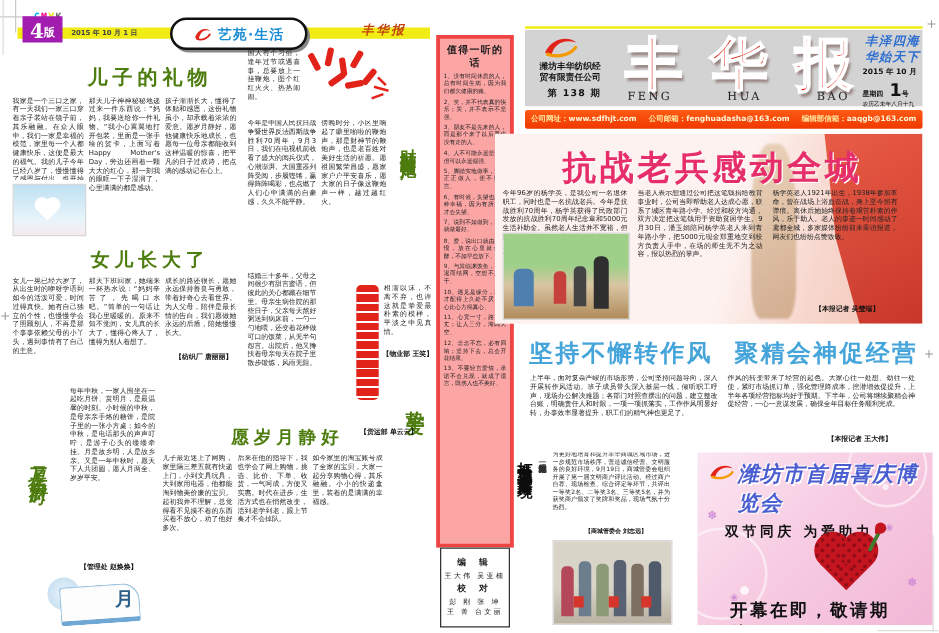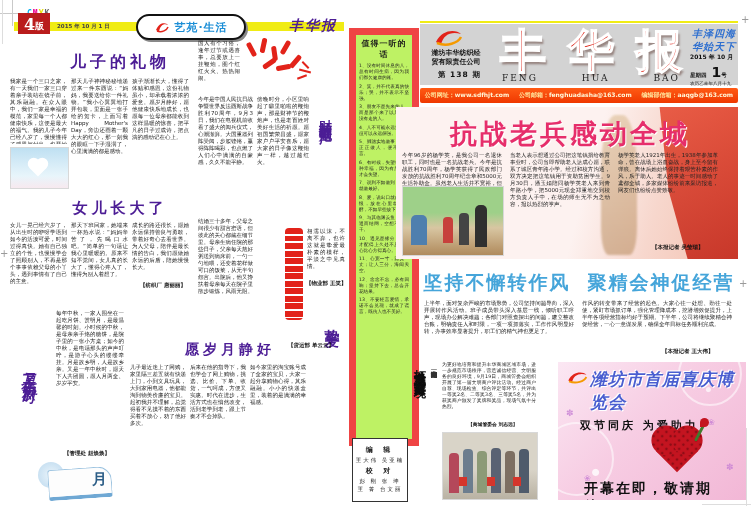--- a/index.html
+++ b/index.html
@@ -12,7 +12,7 @@
   .plus{position:absolute;color:#9a9a9a;font:10px "DejaVu Sans",sans-serif;}
   
   .ystrip{position:absolute;background:#f0ec14;}
-  .pagenum{position:absolute;background:#b91c1c;color:#fff;text-align:center;
+  .pagenum{position:absolute;background:#a21caf;color:#fff;text-align:center;
            font-family:"DejaVu Serif",serif;font-weight:bold;}
   .pagenum .big{font-size:16px;line-height:20px;vertical-align:-1px;}
   .pagenum .small{font-size:9px;}

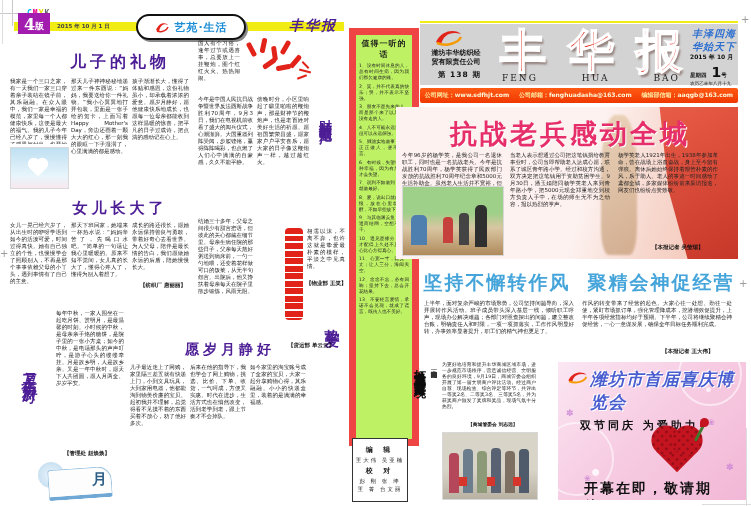--- a/index.html
+++ b/index.html
@@ -20,8 +20,8 @@
   .section-tab{position:absolute;background:#fff;border:2px solid #111;border-radius:14px;
                display:flex;align-items:center;justify-content:center;gap:4px;box-shadow:2px 2px 0 #888;}
   .section-label{color:#1b8ed6;font-weight:bold;font-size:11px;letter-spacing:1px;}
-  .script-pink{position:absolute;color:#4c1d95;font-family:"DejaVu Serif",serif;
-               font-style:italic;font-weight:bold;font-size:14px;letter-spacing:2px;}
+  .script-pink{position:absolute;color:#c2410c;font-family:"DejaVu Serif",serif;
+               font-style:italic;font-weight:bold;font-size:10px;letter-spacing:2px;}
   
   .col{position:absolute;font-size:5.5px;line-height:7px;text-align:justify;color:#232323;overflow:hidden;}
   .byline{position:absolute;font-size:5.5px;font-weight:bold;color:#111;}

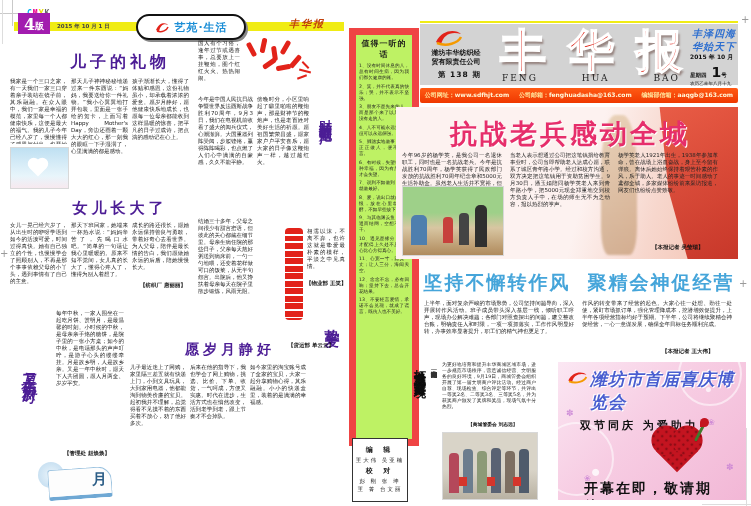--- a/index.html
+++ b/index.html
@@ -29,7 +29,7 @@
           text-align:center;letter-spacing:4px;}
   .vt{writing-mode:vertical-rl;}
   
-  .qbox{position:absolute;border:7px solid #ef4444;background:#bef264;padding:3px 3px;}
+  .qbox{position:absolute;border:3px solid #ef4444;background:#fca5a5;padding:3px 3px;}
   .qtitle{font-family:"DejaVu Serif",serif;font-weight:bold;font-size:8px;text-align:center;
           letter-spacing:1px;margin-bottom:3px;}
   .qitem{font-size:4.6px;line-height:6px;text-align:justify;margin-bottom:2.5px;color:#222;}

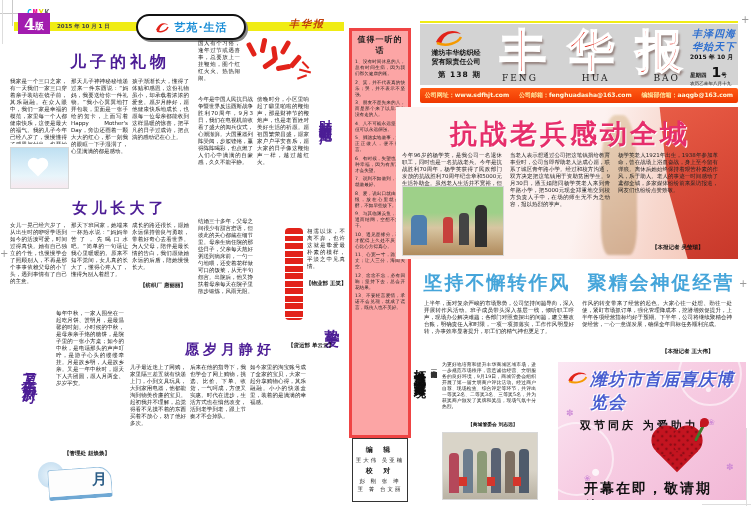--- a/index.html
+++ b/index.html
@@ -25,7 +25,7 @@
   
   .col{position:absolute;font-size:5.5px;line-height:7px;text-align:justify;color:#232323;overflow:hidden;}
   .byline{position:absolute;font-size:5.5px;font-weight:bold;color:#111;}
-  .ctitle{position:absolute;font-family:"DejaVu Serif",serif;font-weight:bold;color:#4c1d95;
+  .ctitle{position:absolute;font-family:"DejaVu Serif",serif;font-weight:bold;color:#4d7c0f;
           text-align:center;letter-spacing:4px;}
   .vt{writing-mode:vertical-rl;}
   

